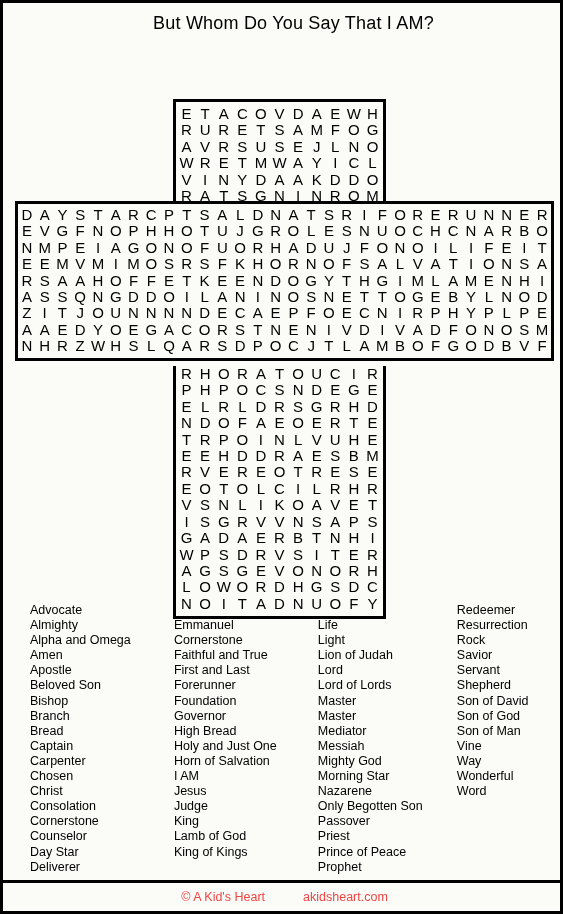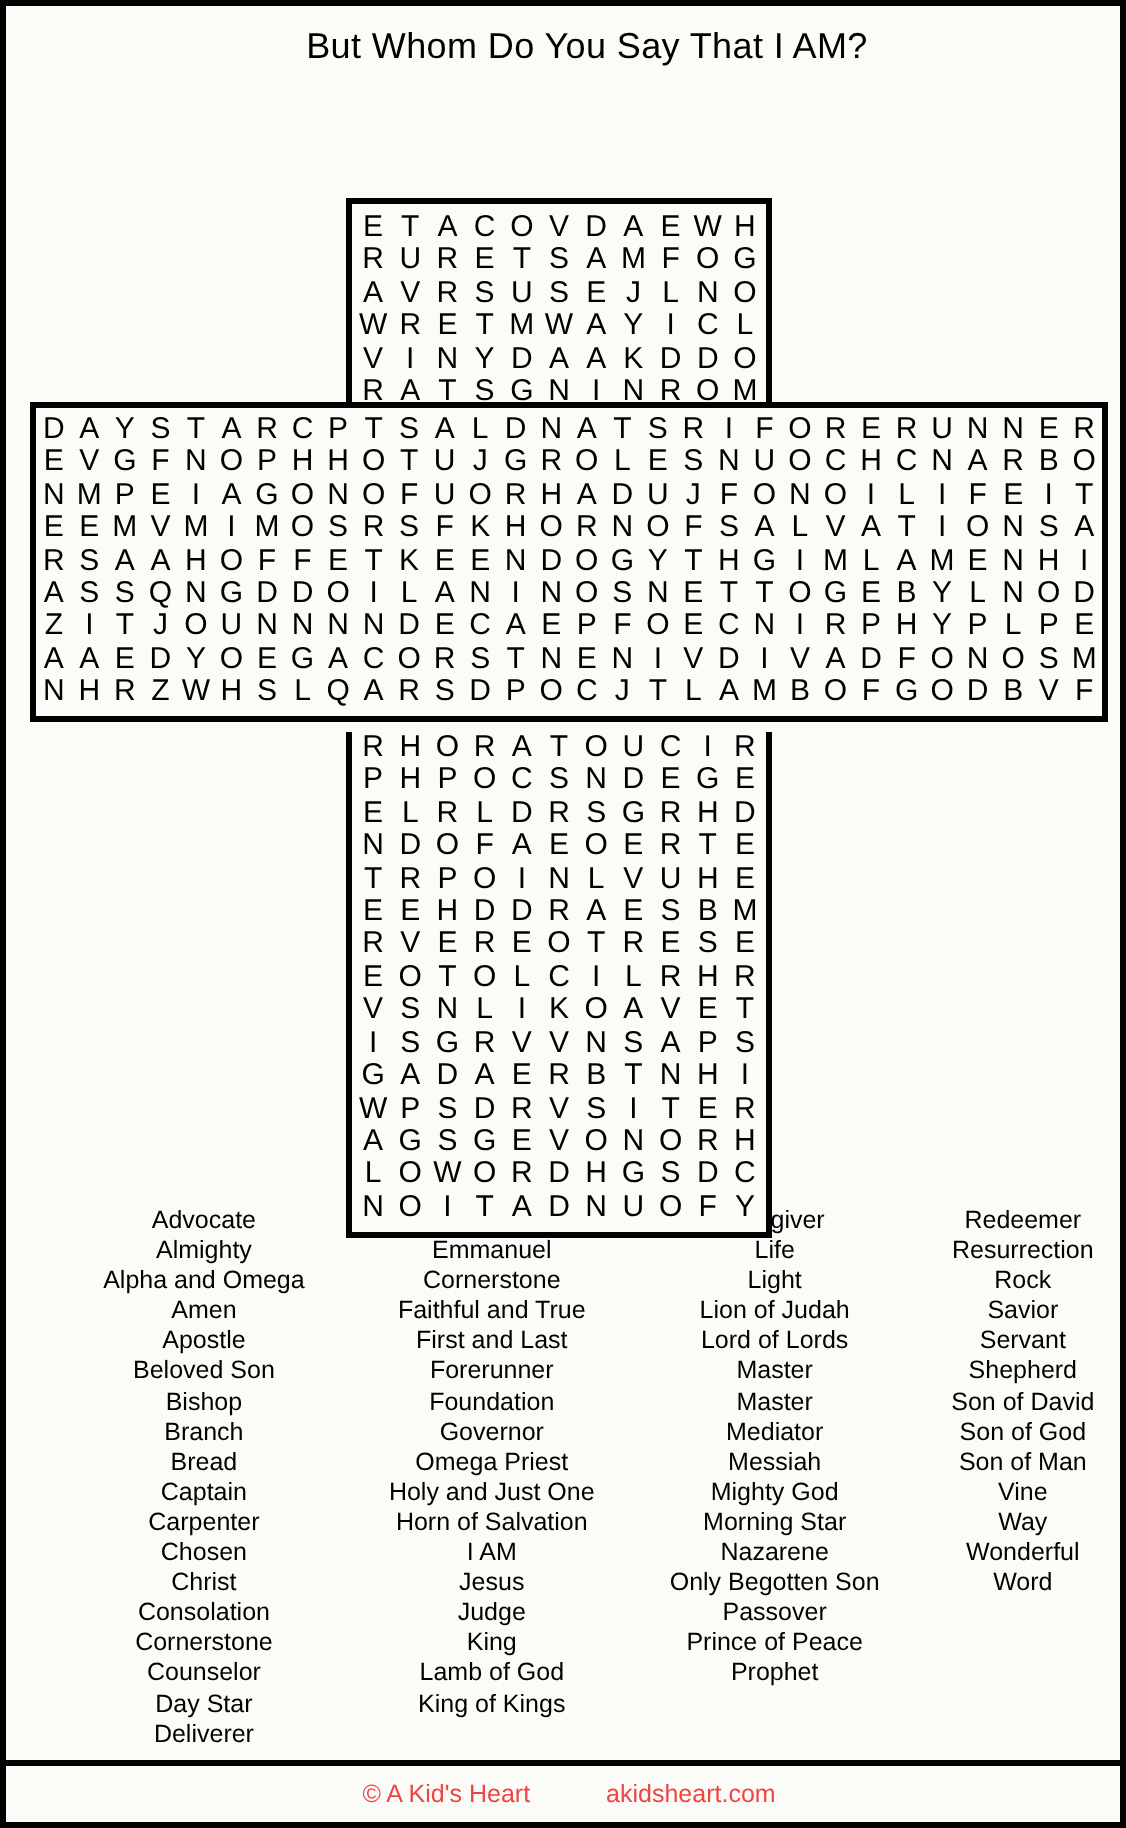--- a/index.html
+++ b/index.html
@@ -105,7 +105,6 @@
   .word-col {
     display: flex;
     flex-direction: column;
-    align-items: center;
   }
   .word-col.c1 { width: 145px; }
   .word-col.c2 { width: 145px; }

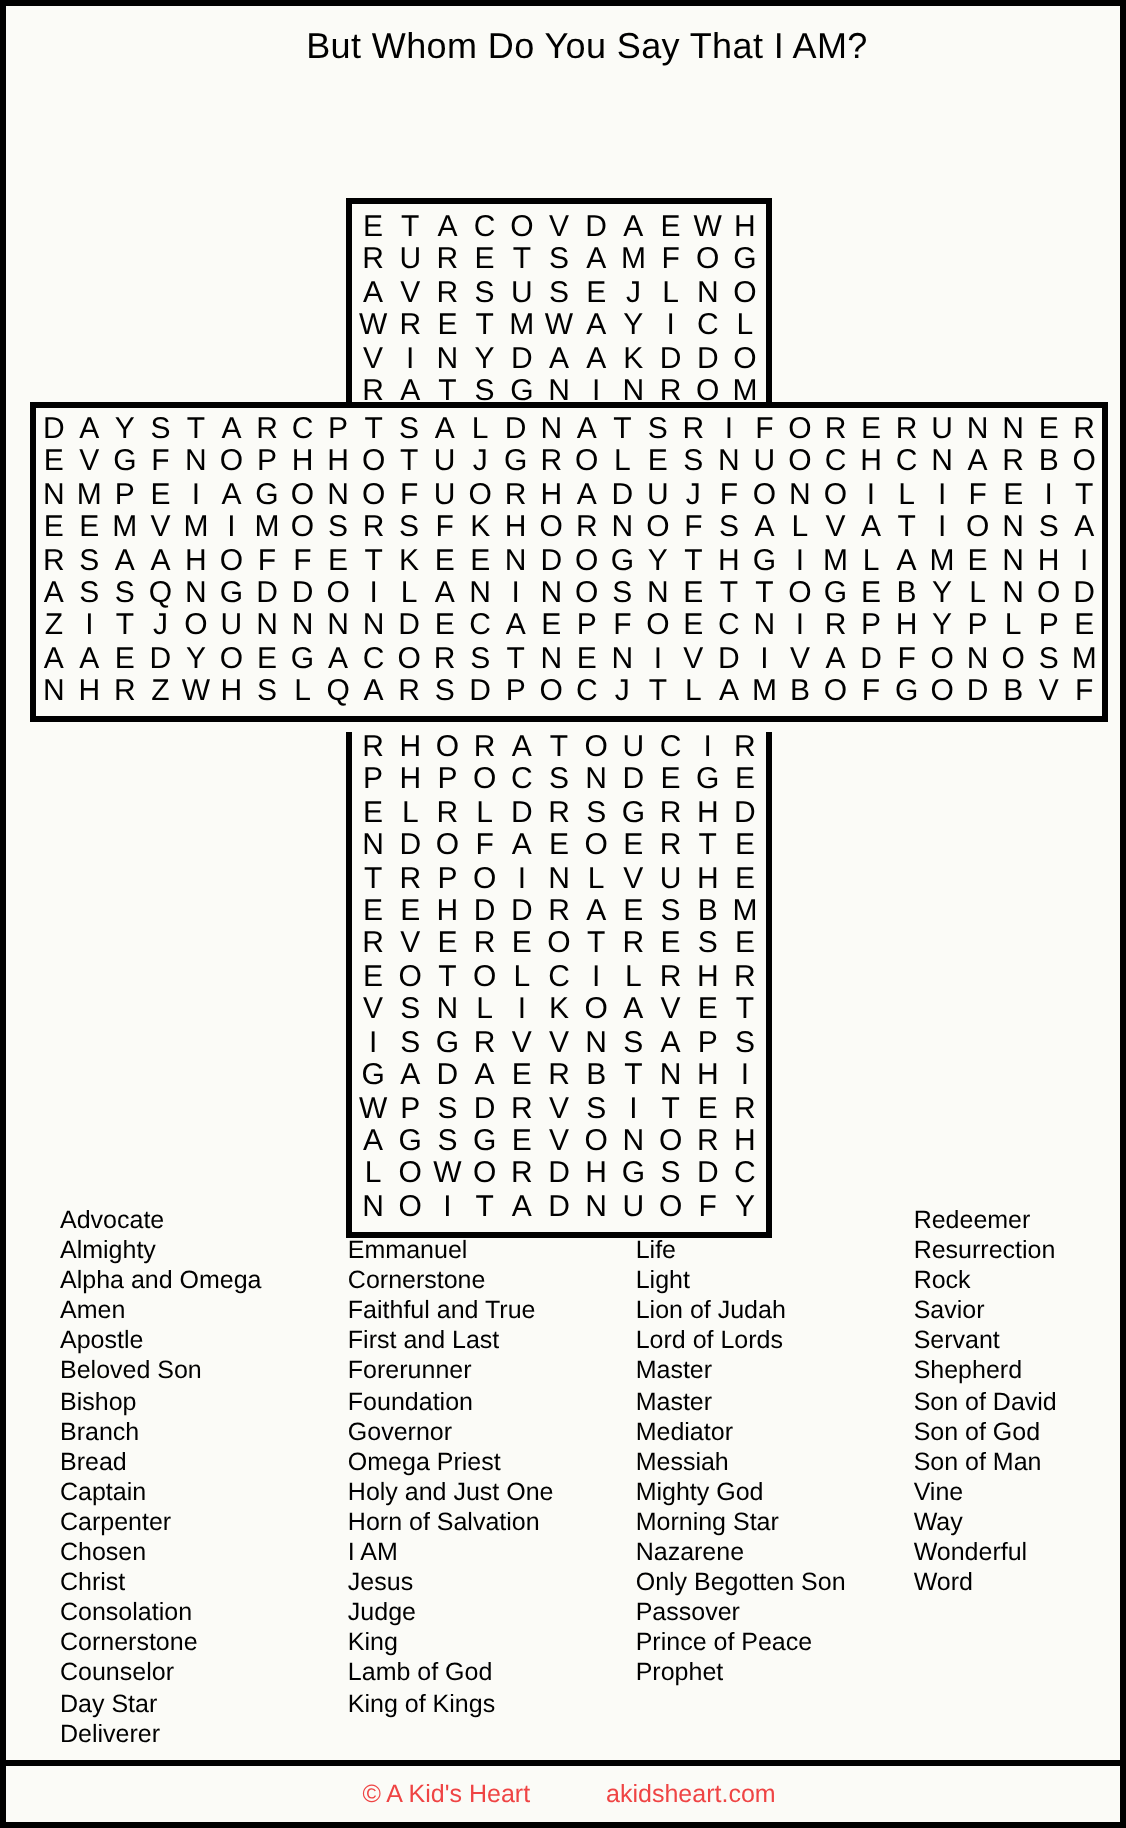--- a/index.html
+++ b/index.html
@@ -760,6 +760,7 @@
         <div class="word">Life</div>
         <div class="word">Light</div>
         <div class="word">Lion of Judah</div>
+        <div class="word">Lord</div>
         <div class="word">Lord of Lords</div>
         <div class="word">Master</div>
         <div class="word">Master</div>

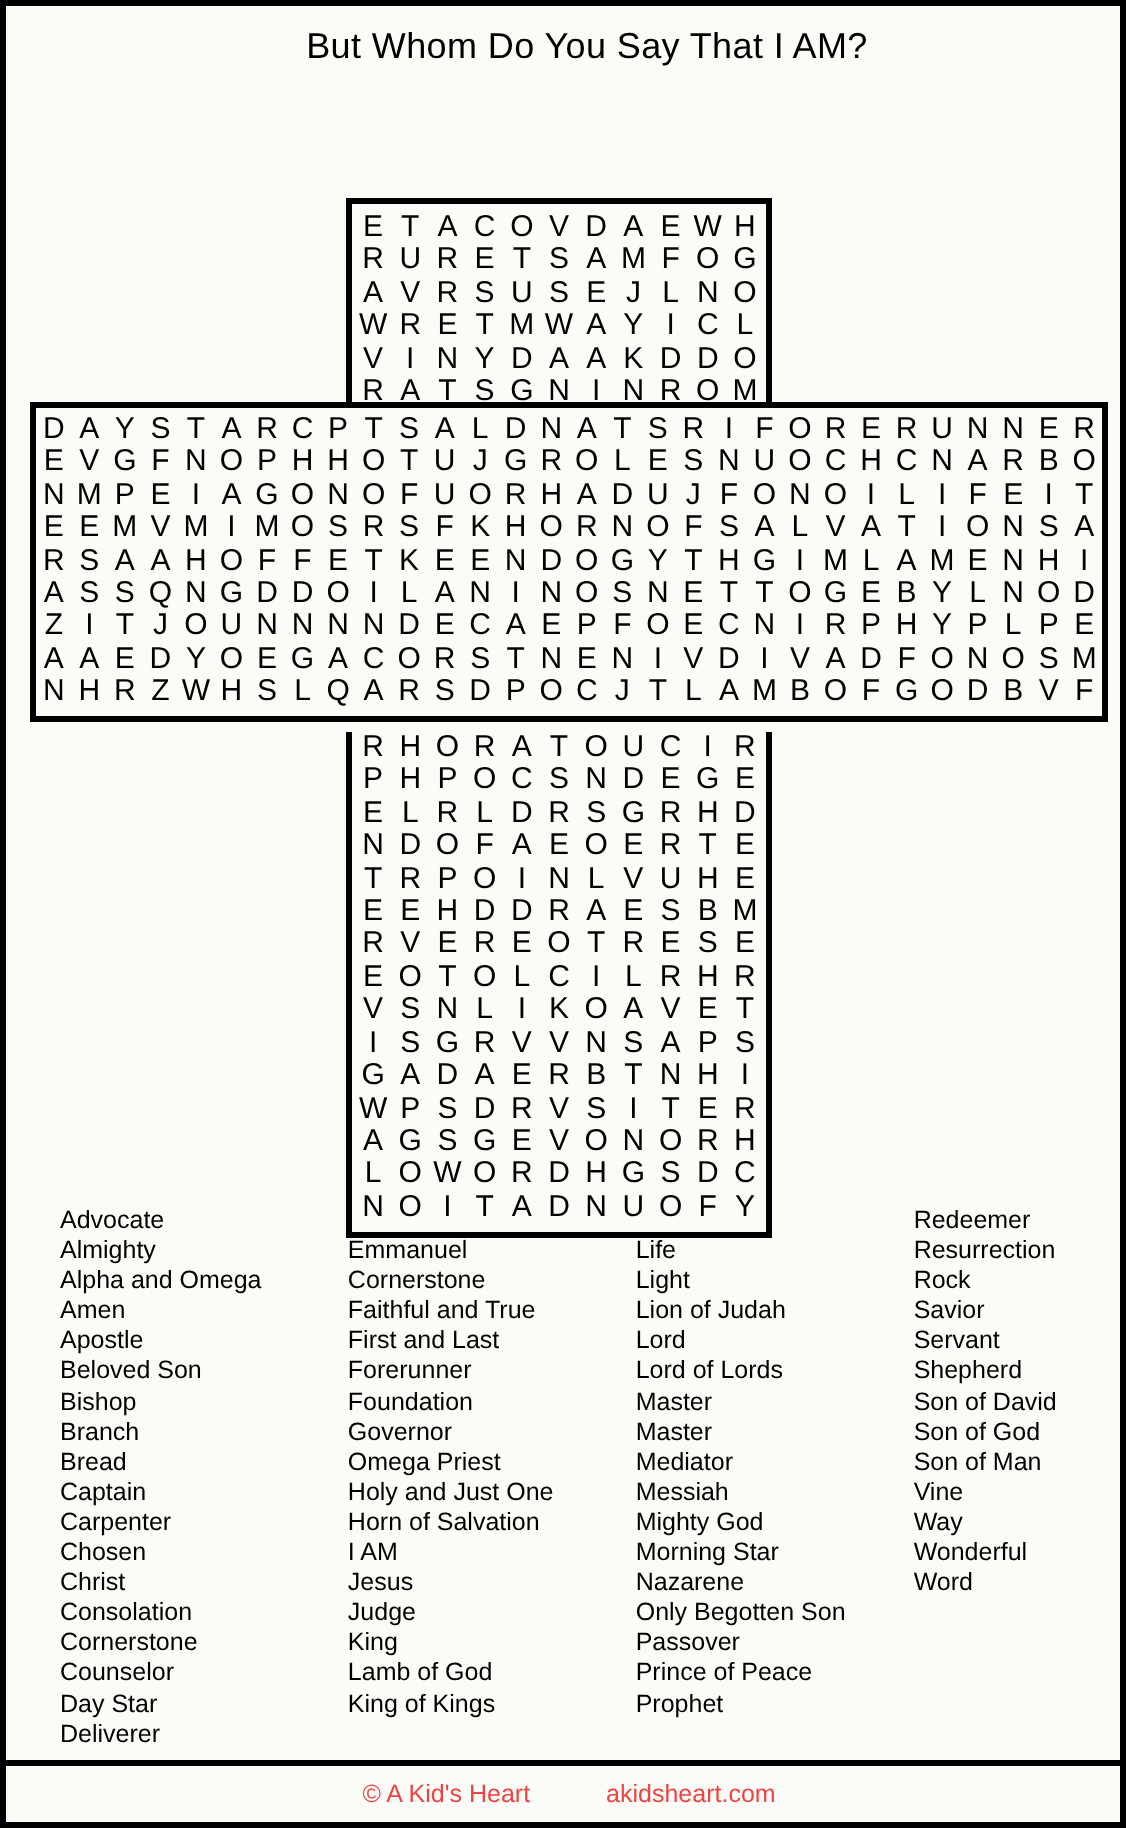--- a/index.html
+++ b/index.html
@@ -745,7 +745,7 @@
         <div class="word">Forerunner</div>
         <div class="word">Foundation</div>
         <div class="word">Governor</div>
-        <div class="word">Omega Priest</div>
+        <div class="word">High Bread</div>
         <div class="word">Holy and Just One</div>
         <div class="word">Horn of Salvation</div>
         <div class="word">I AM</div>

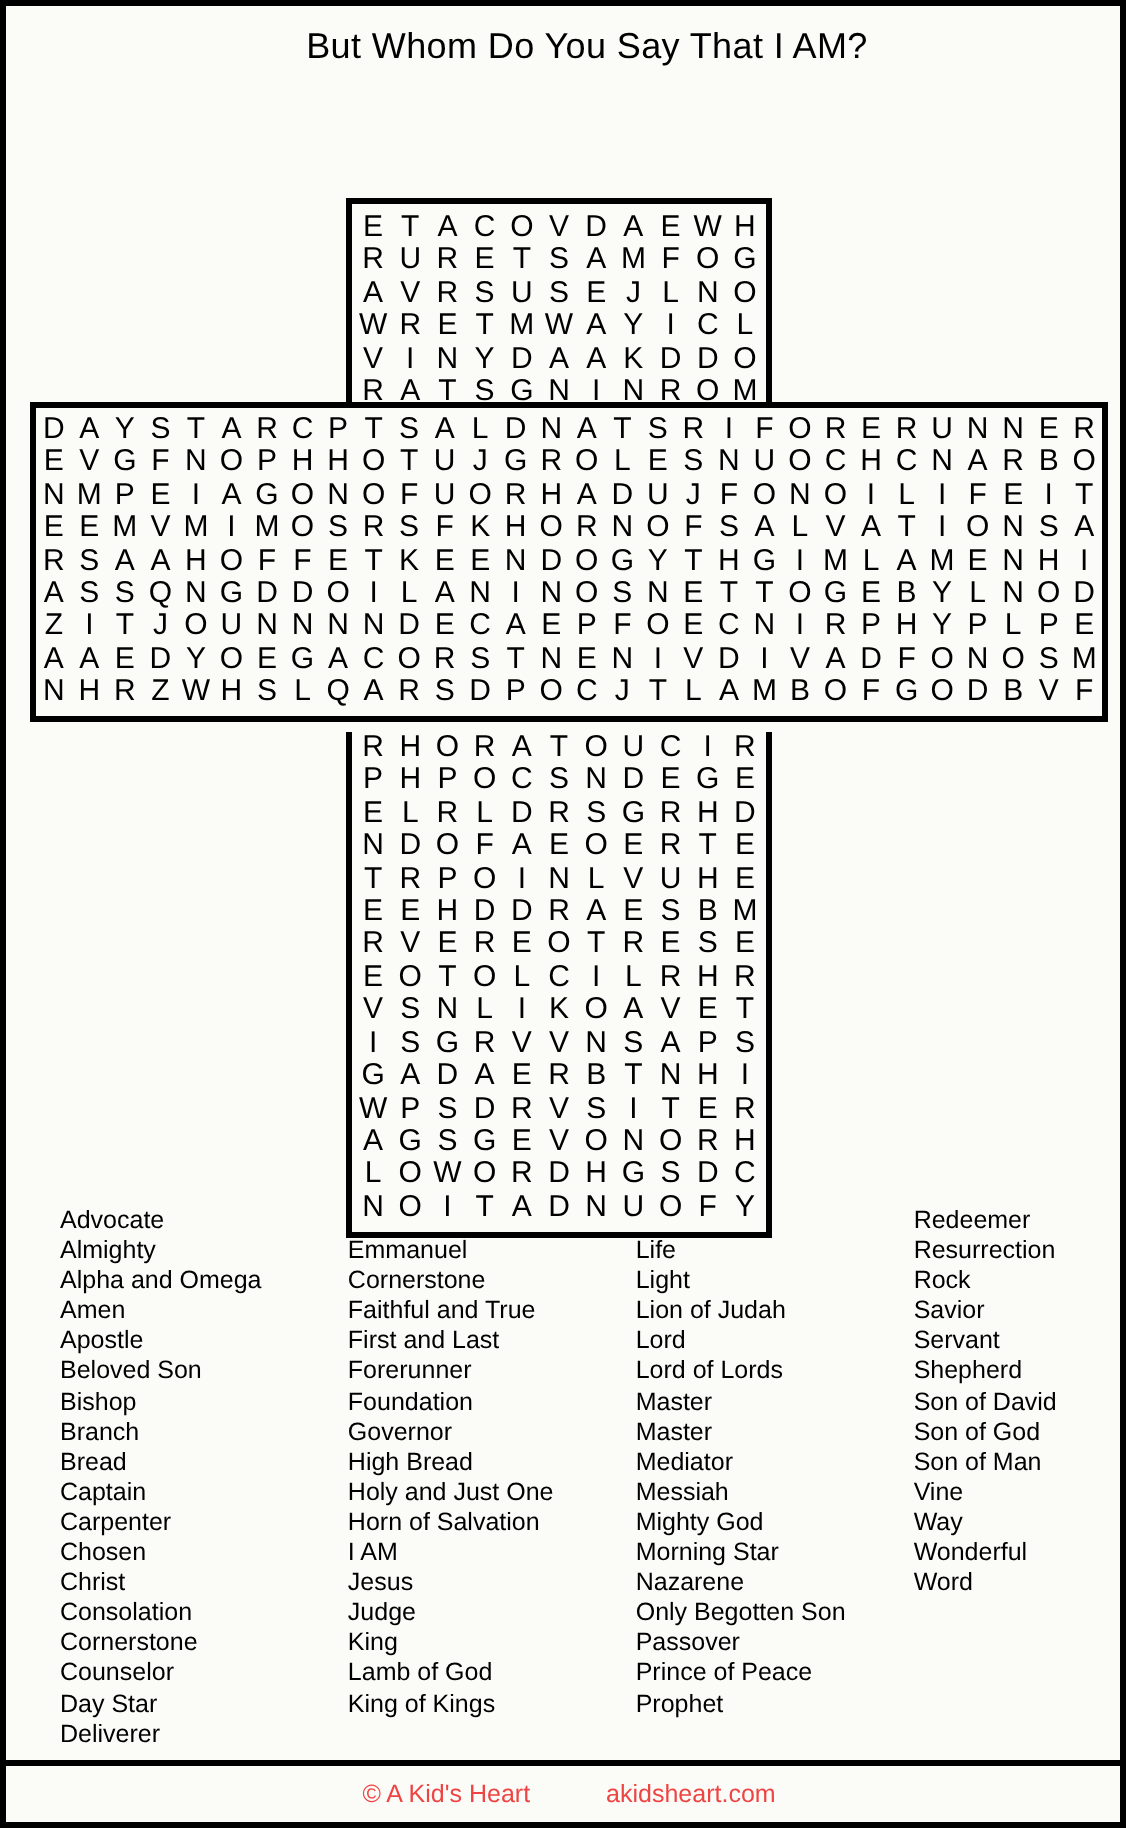--- a/index.html
+++ b/index.html
@@ -771,6 +771,7 @@
         <div class="word">Nazarene</div>
         <div class="word">Only Begotten Son</div>
         <div class="word">Passover</div>
+        <div class="word">Priest</div>
         <div class="word">Prince of Peace</div>
         <div class="word">Prophet</div>
       </div>

